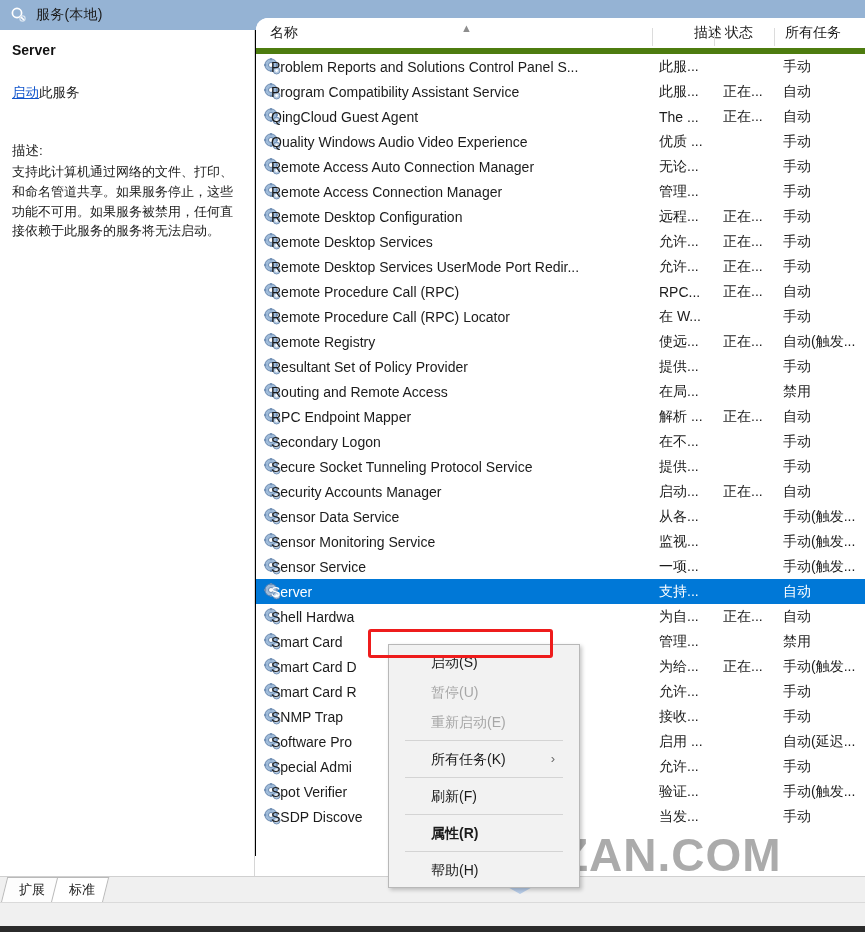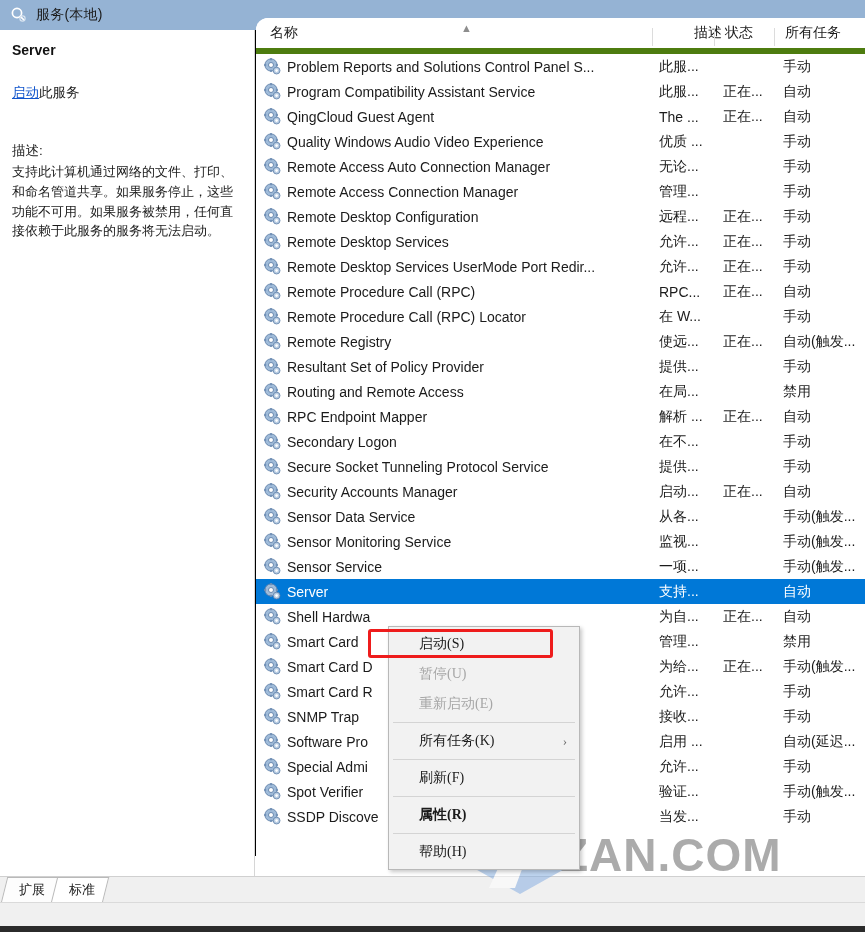--- a/index.html
+++ b/index.html
@@ -113,7 +113,7 @@
   }
   .gear svg { display: block; }
 
-  .c-name   { position: absolute; left: 31px;  }
+  .c-name   { position: absolute; left: 15px;  }
   .c-desc   { position: absolute; left: 403px; }
   .c-status { position: absolute; left: 467px; }
   .c-start  { position: absolute; left: 527px; }

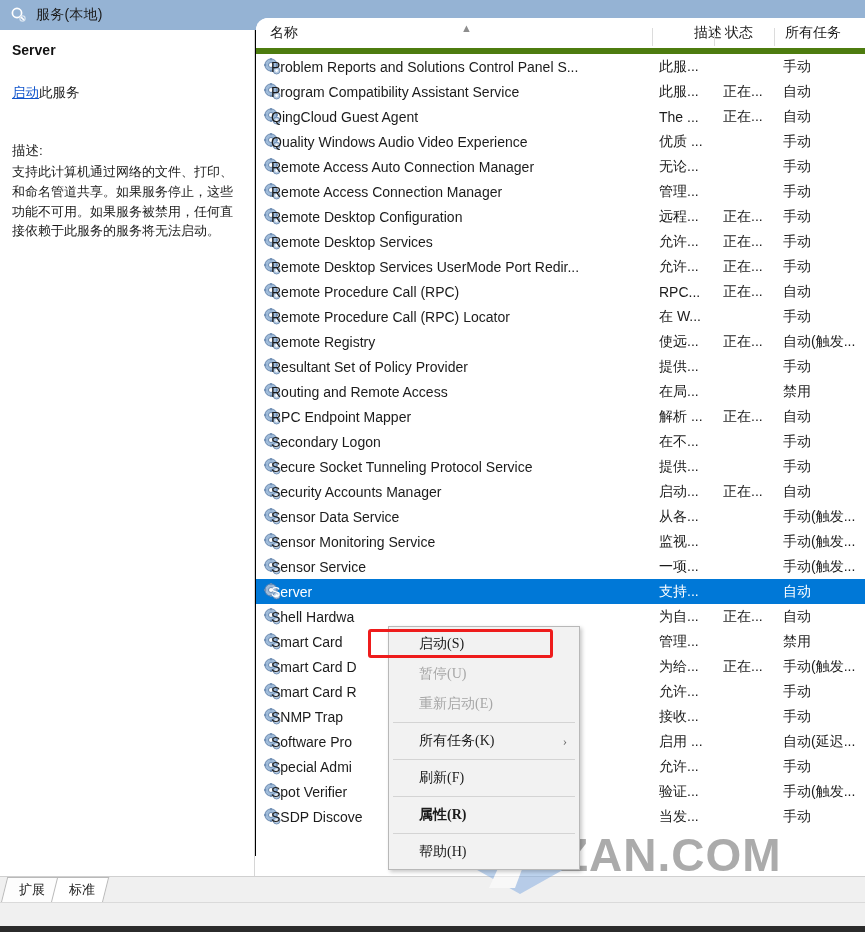--- a/index.html
+++ b/index.html
@@ -120,14 +120,13 @@
 
   
   .ctx-menu {
-    position: absolute; left: 388px; top: 626px;
+    position: absolute; left: 388px; top: 644px;
     width: 192px;
     background: #f2f2f2;
     border: 1px solid #b8b8b8;
     box-shadow: 2px 2px 4px rgba(0,0,0,0.22);
-    padding: 2px 0;
+    padding: 2px 12px;
     z-index: 40;
-    font-family: Liberation Serif, serif;
   }
   .ctx-item {
     position: relative;

